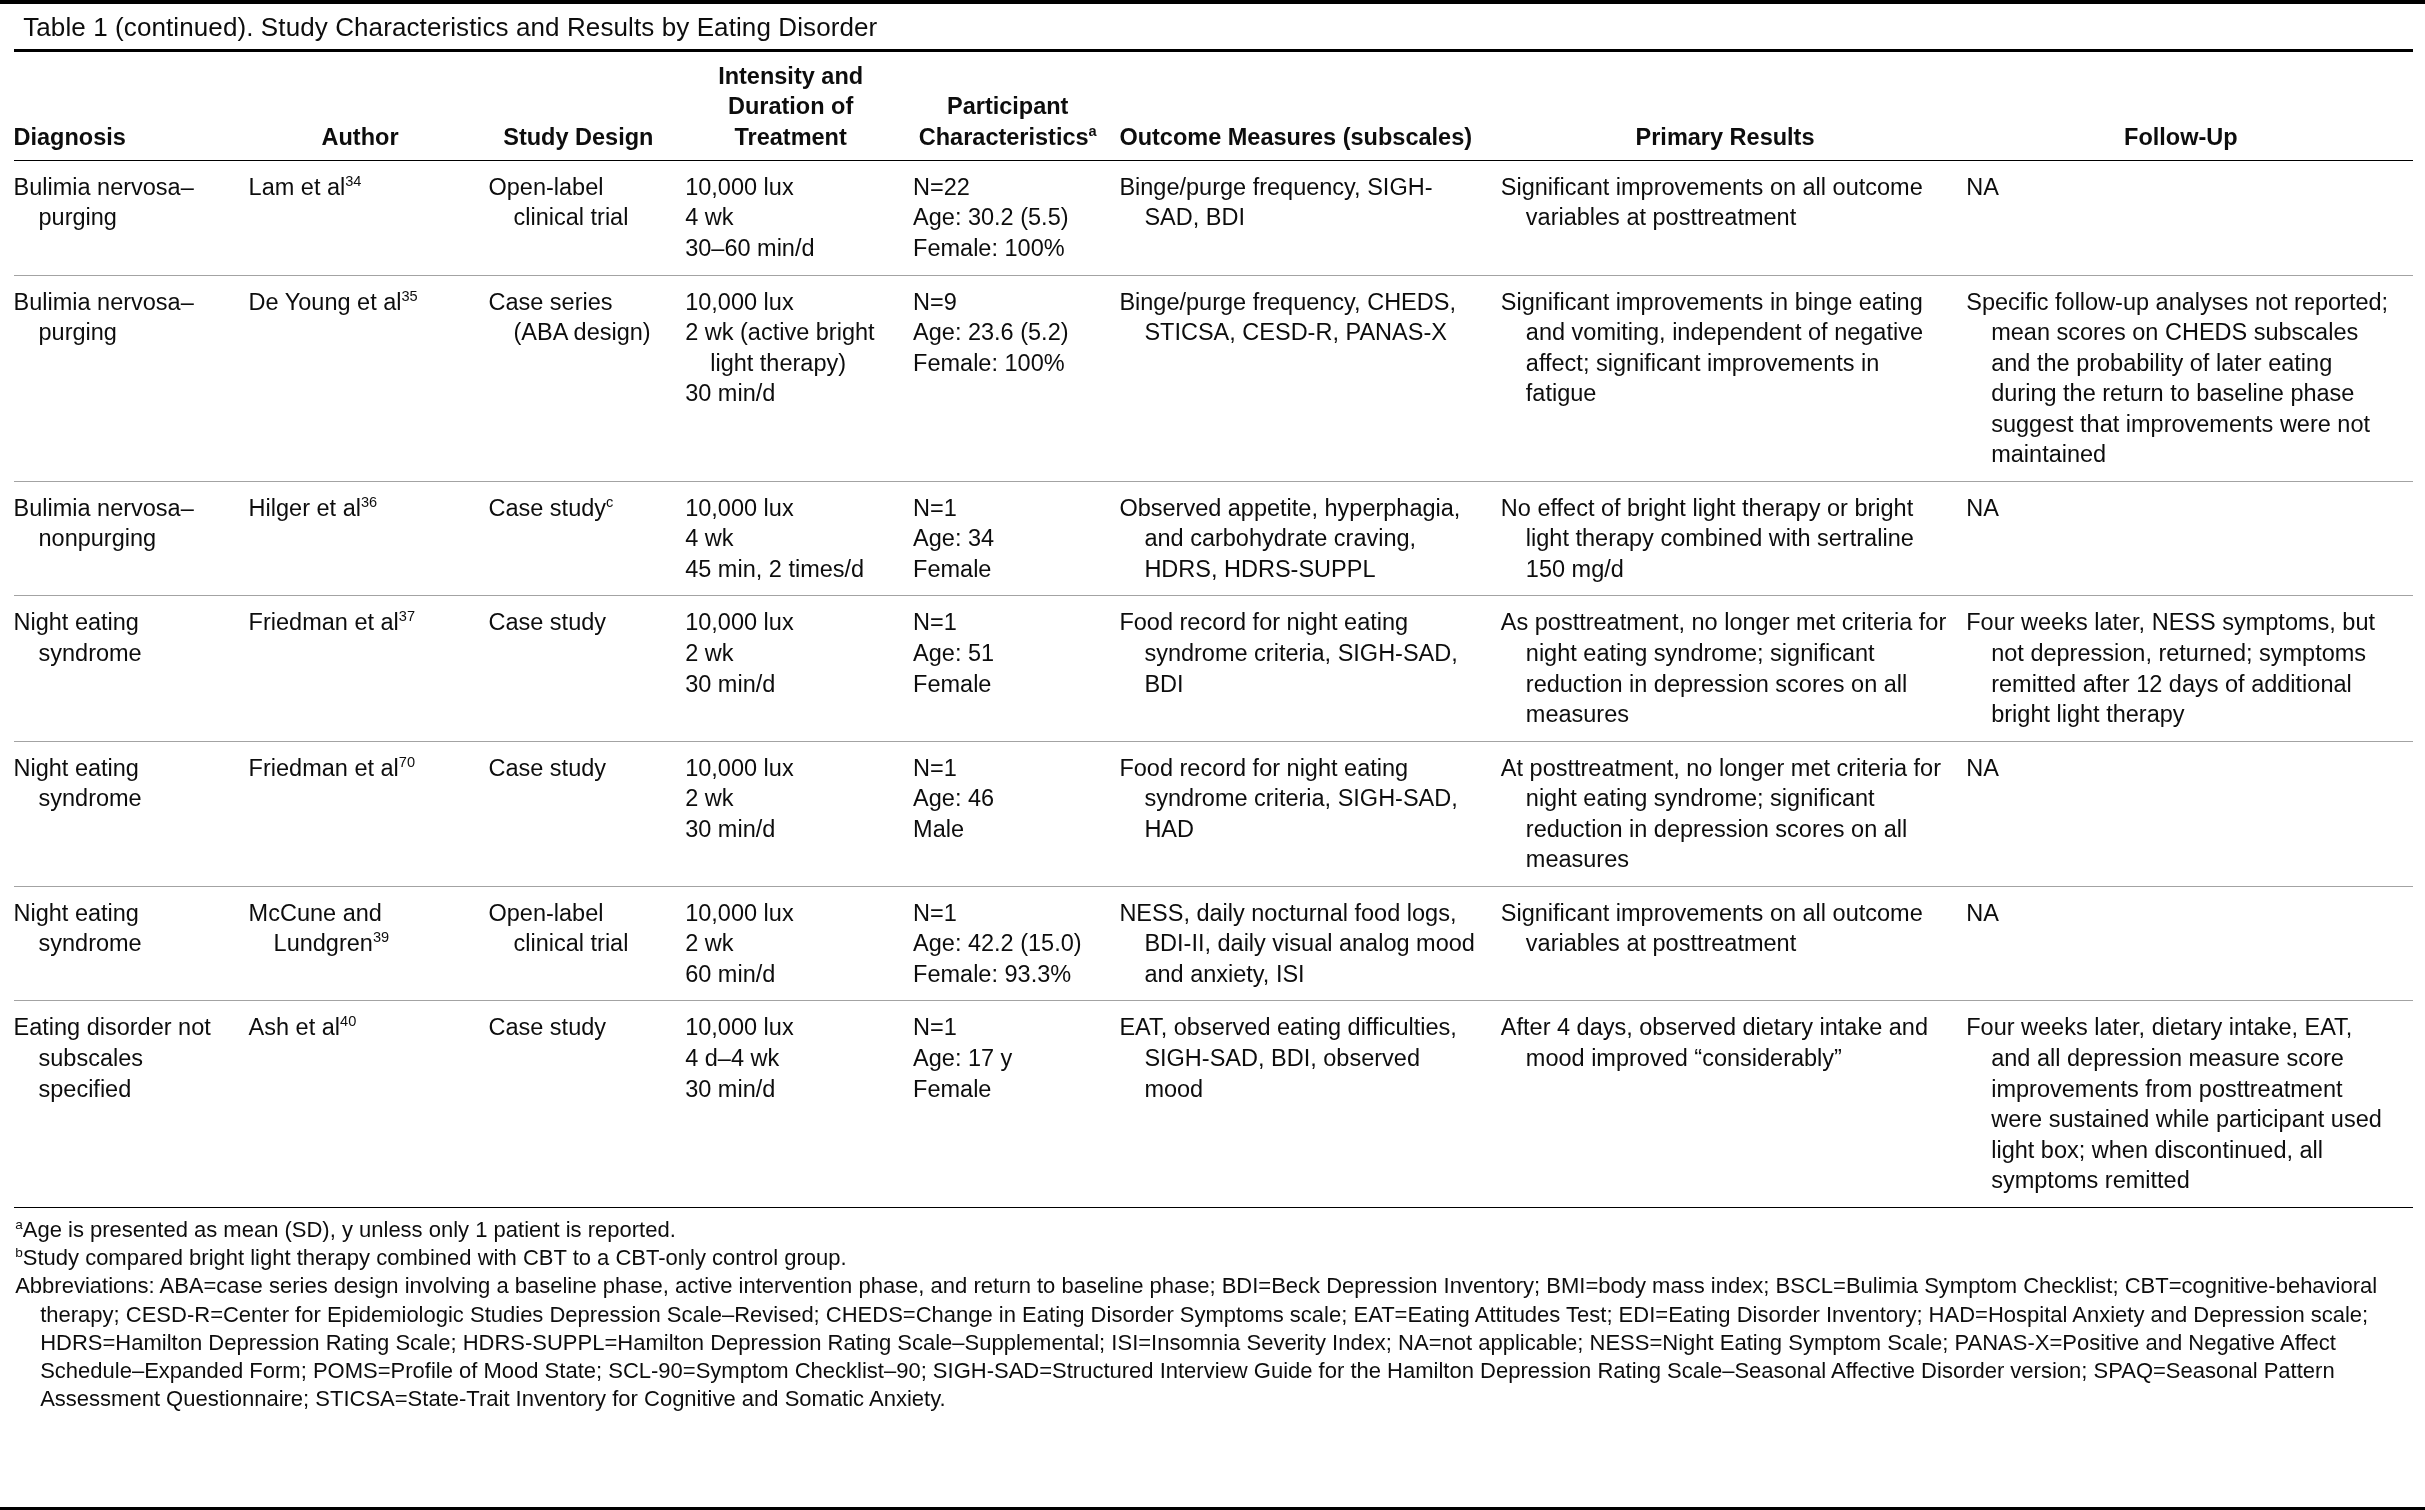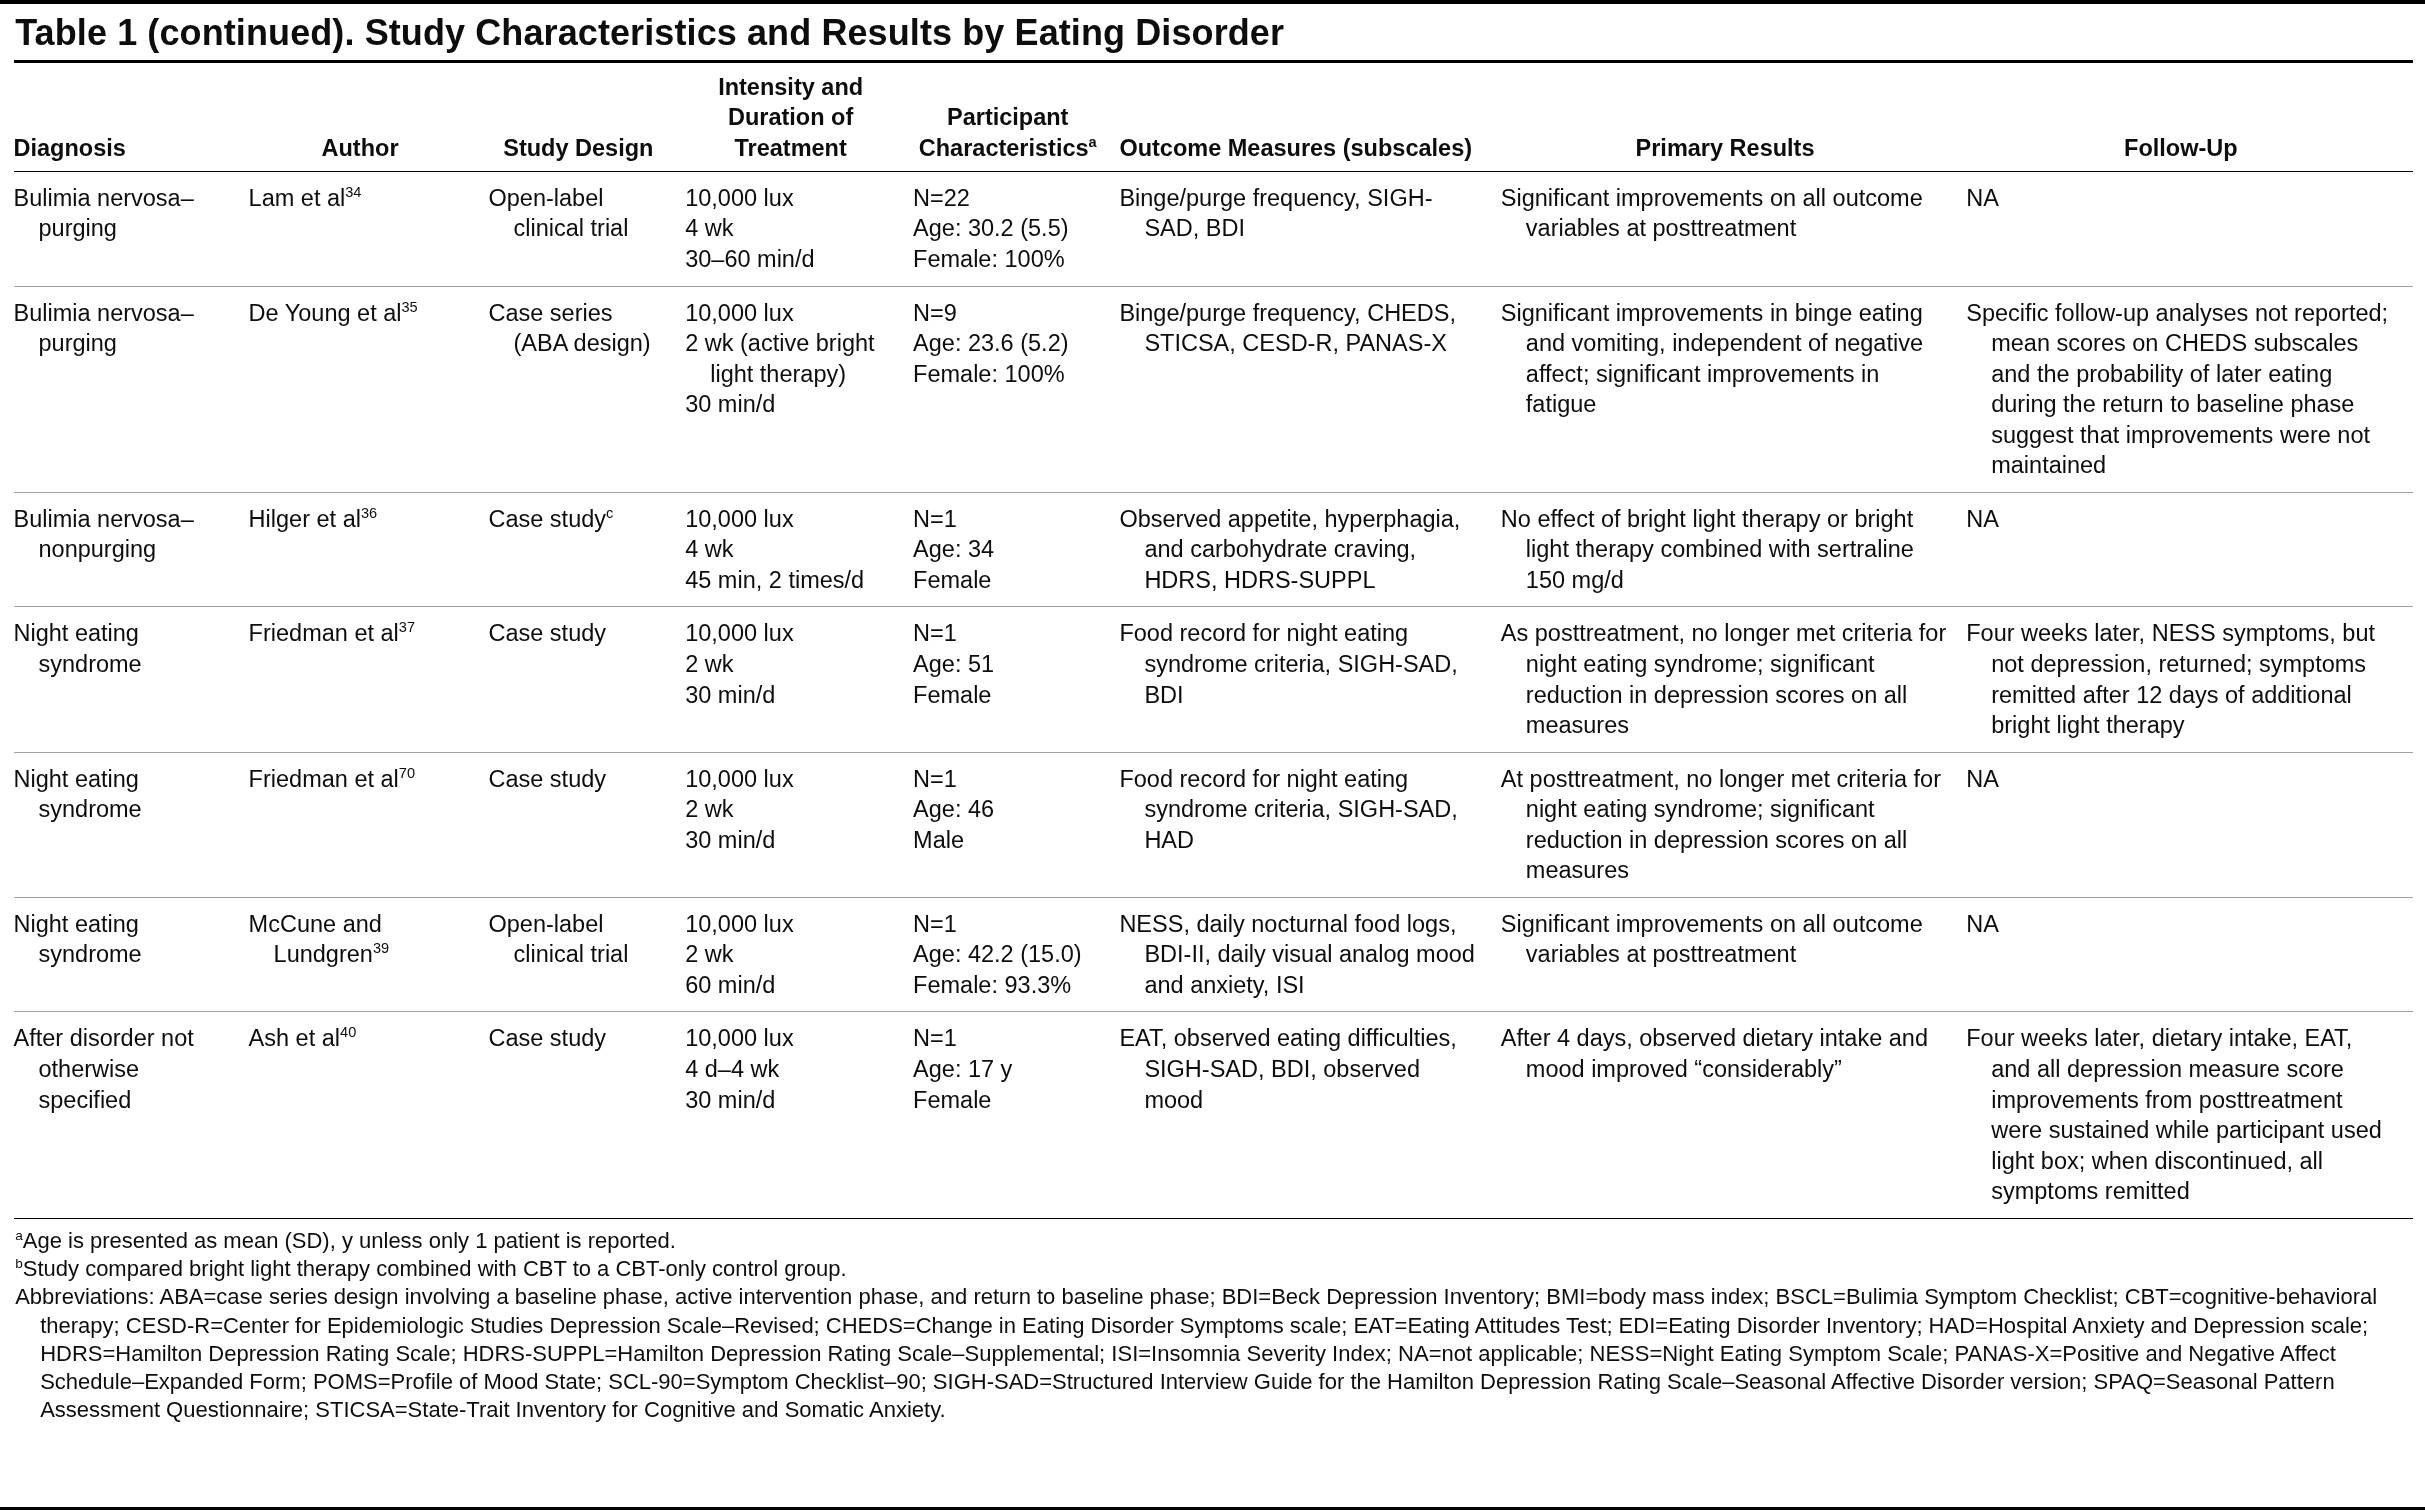--- a/index.html
+++ b/index.html
@@ -23,9 +23,10 @@
     padding: 7.6px 0 6.7px 1.7px;
   }
   .table-title {
-    font-size: 36px;
-    font-weight: bold;
+    font-size: 26px;
+    font-weight: normal;
     letter-spacing: 0.1px;
+    margin-left: 8px;
   }
   table.study-table {
     width: 100%;

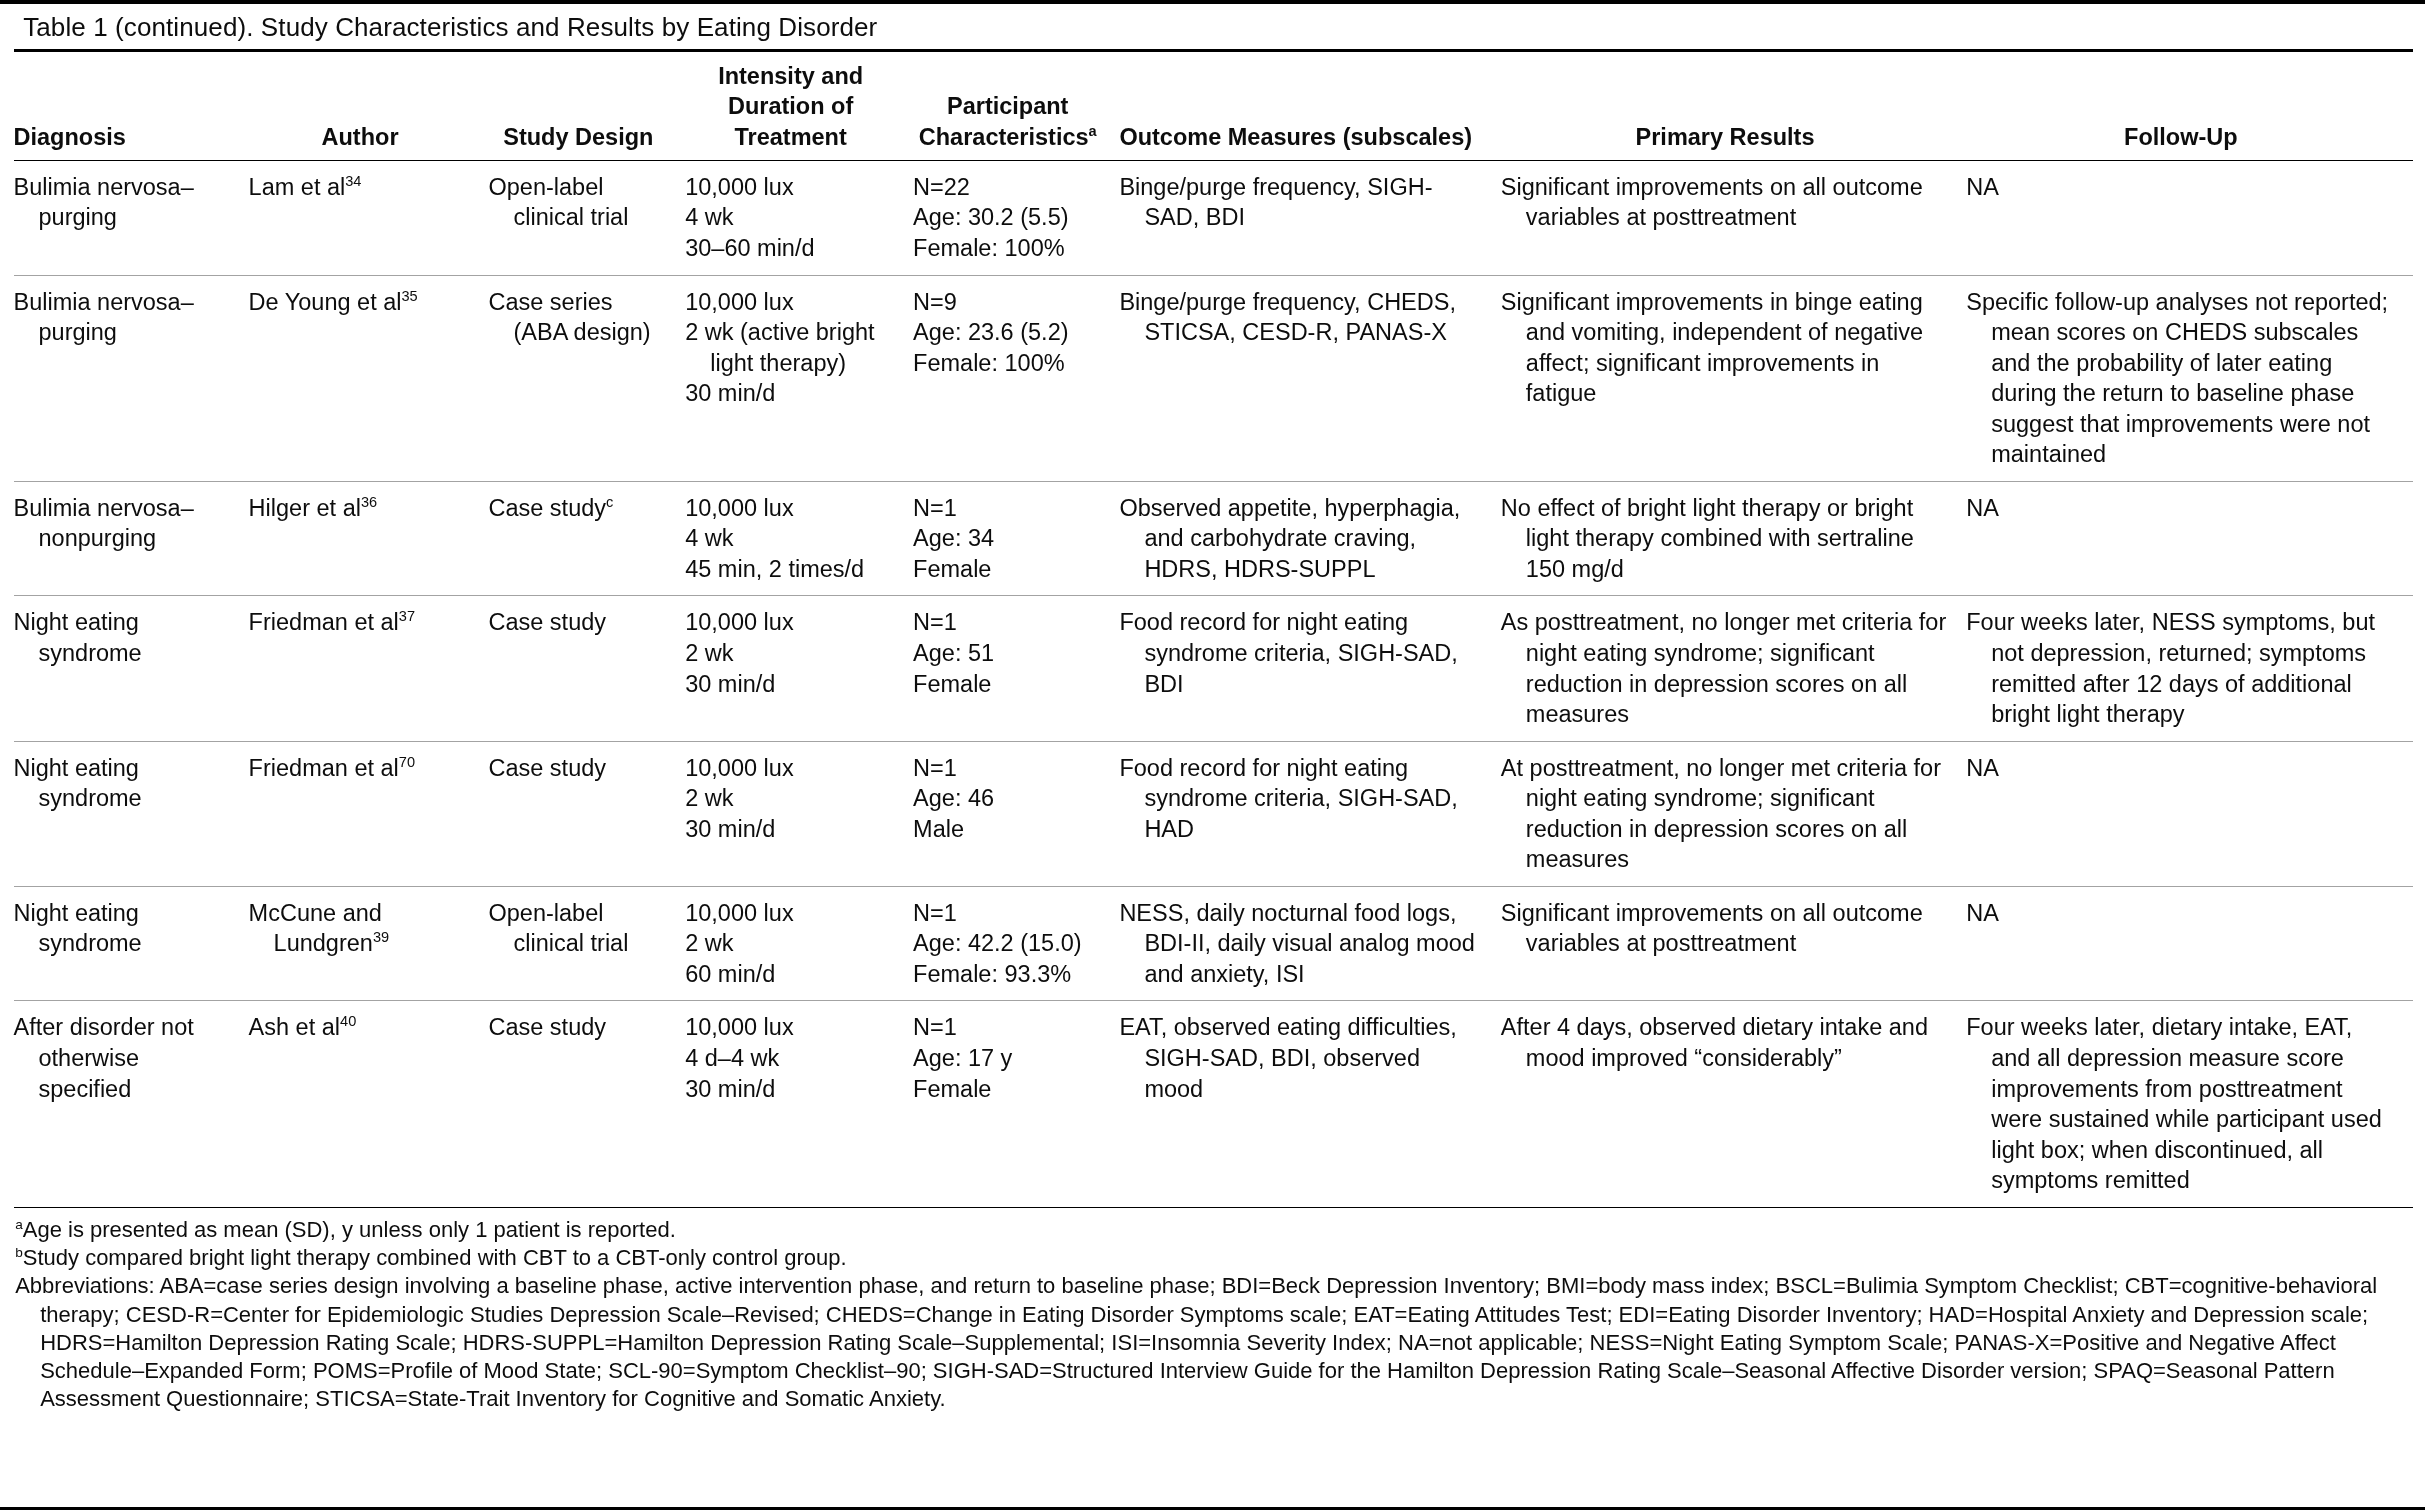--- a/index.html
+++ b/index.html
@@ -210,7 +210,7 @@
         <td>NA</td>
       </tr>
       <tr>
-        <td>After disorder not otherwise specified</td>
+        <td>Eating disorder not subscales specified</td>
         <td><span>Ash et al</span><sup>40</sup></td>
         <td><span>Case study</span><sup></sup></td>
         <td>

